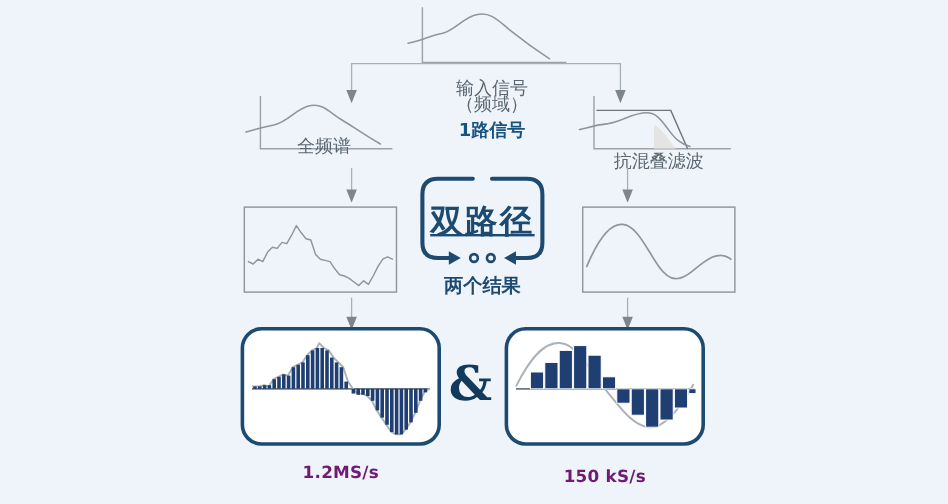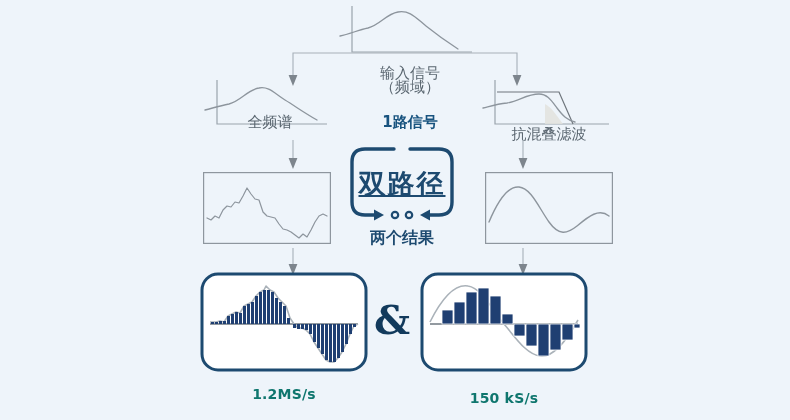--- a/index.html
+++ b/index.html
@@ -60,7 +60,7 @@
     <span>输入信号</span><br>
     <span>（频域）</span>
   </div>
-  <div class="lbl-dark big" style="left:332px;top:98px;width:156px;margin-top:14px;">1路信号</div>
+  <div class="lbl-dark big" style="left:332px;top:98px;width:156px;">1路信号</div>
 
   <div class="abs" style="left:280px;top:44px;">
     <svg width="250" height="42" viewBox="0 0 250 42">

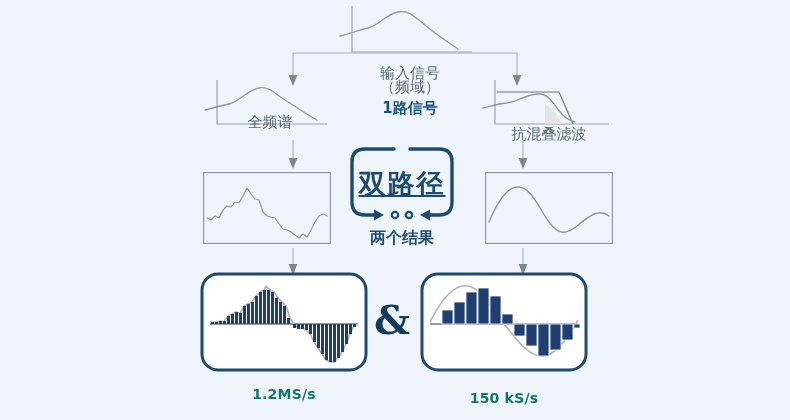--- a/index.html
+++ b/index.html
@@ -28,7 +28,7 @@
     line-height:20px;
   }
   .big{font-size:15px;font-weight:bold;color:#18537f;}
-  .rate{font-size:14px;color:#0f766e;font-weight:bold;letter-spacing:.2px;}
+  .rate{font-size:14px;color:#701a75;font-weight:bold;letter-spacing:.2px;}
   .amp{
     position:absolute;
     color:#123a5c;

